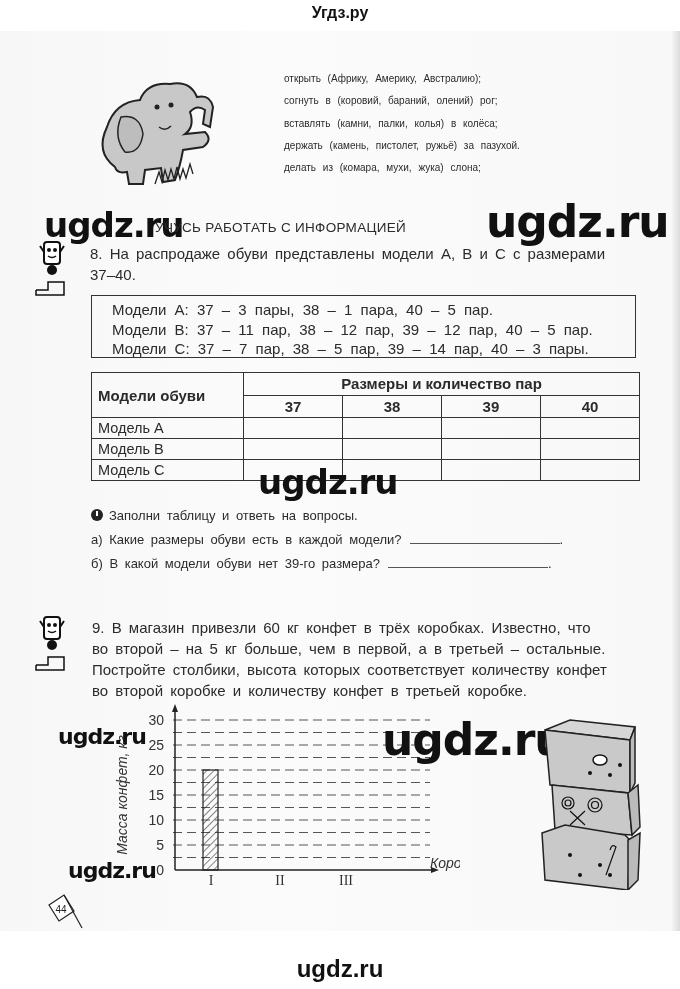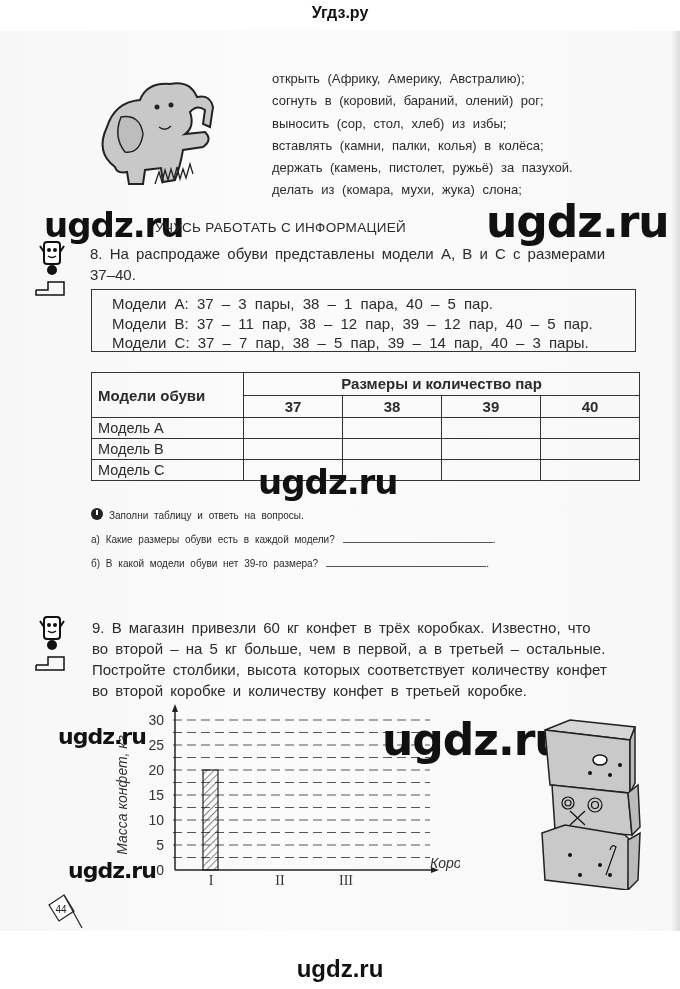--- a/index.html
+++ b/index.html
@@ -33,7 +33,7 @@
   .elephant { position:absolute; left:85px; top:72px; width:140px; height:125px; }
 
   
-  .idioms { position:absolute; left:272px; top:68px; font-size:13px; line-height:22.3px; word-spacing:4px; color:#2b2b2b; }
+  .idioms { position:absolute; left:284px; top:68px; font-size:10px; line-height:22.3px; word-spacing:4px; color:#2b2b2b; }
   .idioms div { white-space:nowrap; }
 
   .section-title { position:absolute; left:155px; top:220px; font-size:13.5px; letter-spacing:0.3px; color:#2b2b2b; }

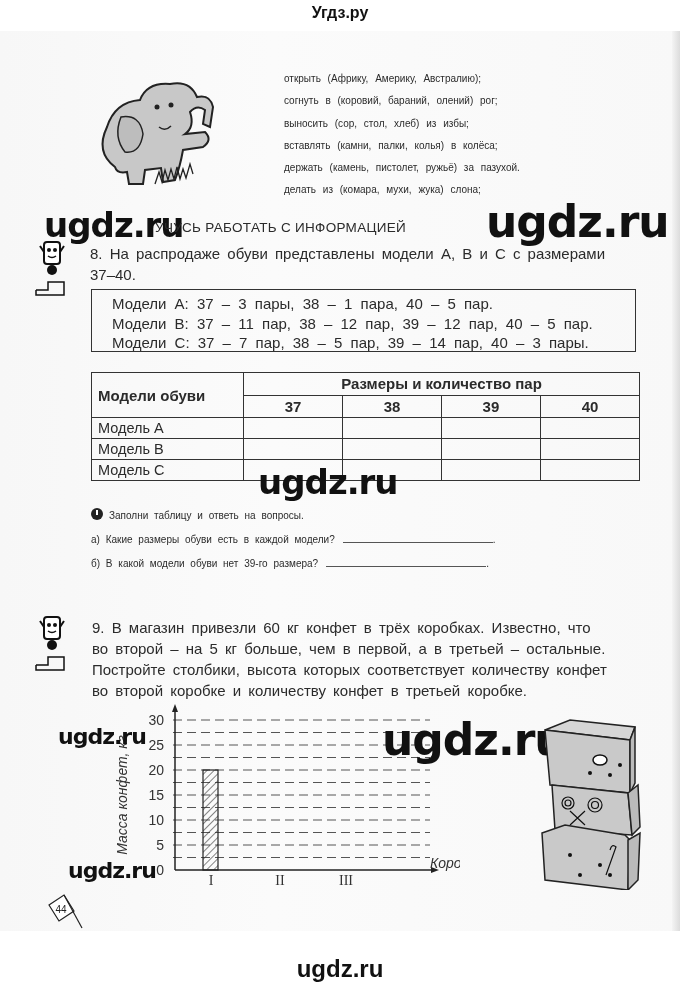--- a/index.html
+++ b/index.html
@@ -87,7 +87,6 @@
 <div class="idioms">
   <div>открыть (Африку, Америку, Австралию);</div>
   <div>согнуть в (коровий, бараний, олений) рог;</div>
-  <div>выносить (сор, стол, хлеб) из избы;</div>
   <div>вставлять (камни, палки, колья) в колёса;</div>
   <div>держать (камень, пистолет, ружьё) за пазухой.</div>
   <div>делать из (комара, мухи, жука) слона;</div>

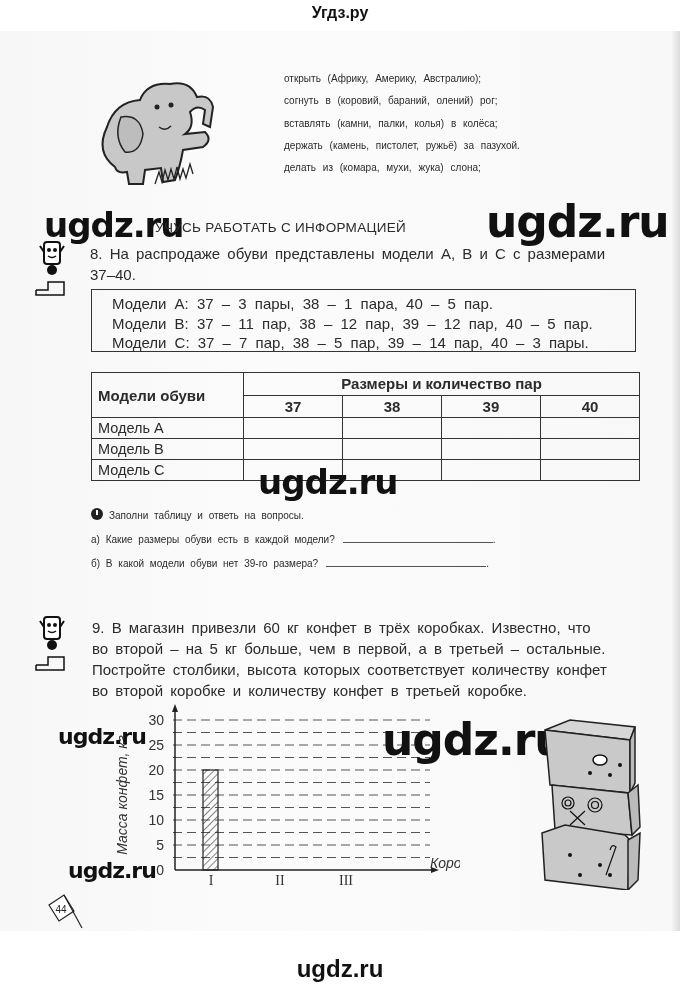--- a/index.html
+++ b/index.html
@@ -43,7 +43,7 @@
   .task-text { position:absolute; font-size:15px; line-height:21px; word-spacing:3px; color:#2b2b2b; }
 
   .data-box {
-    position:absolute; left:91px; top:289px; width:545px; height:63px; border:1.5px solid #333;
+    position:absolute; left:91px; top:295px; width:545px; height:63px; border:1.5px solid #333;
     padding:4px 0 0 20px; box-sizing:border-box; font-size:15px; line-height:19.5px; word-spacing:4px; color:#2b2b2b;
   }
 

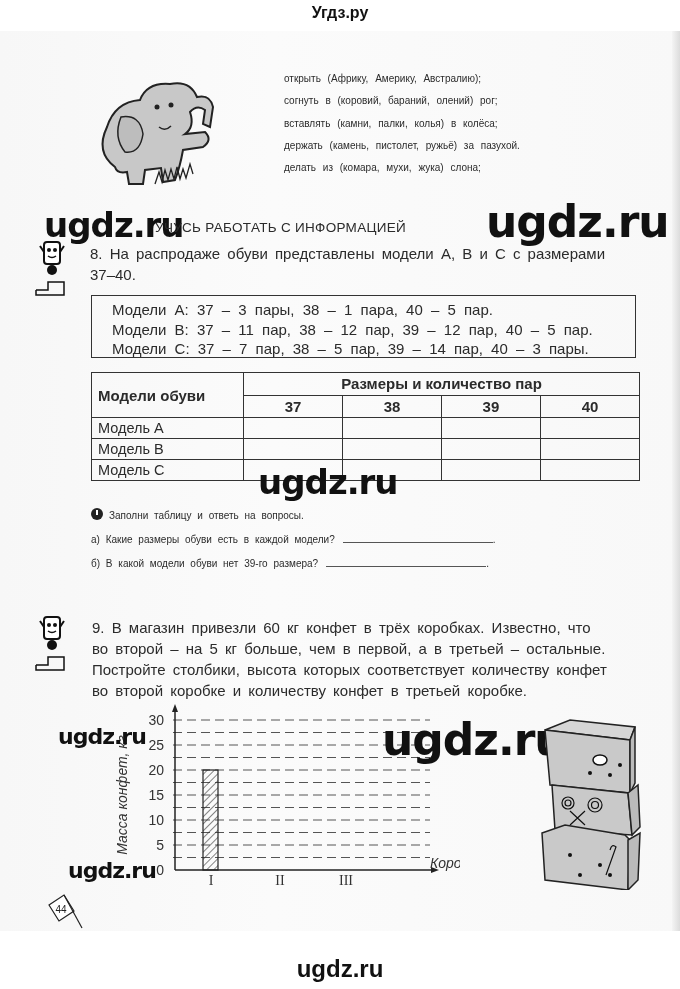--- a/index.html
+++ b/index.html
@@ -57,7 +57,7 @@
   .th-size { height:21px; text-align:center; }
   table.models td { height:20px; }
 
-  .fill-section { position:absolute; left:91px; top:504px; font-size:10px; color:#2b2b2b; line-height:24px; word-spacing:3px; }
+  .fill-section { position:absolute; left:91px; top:504px; font-size:13px; color:#2b2b2b; line-height:24px; word-spacing:3px; }
   .q-line { position:relative; white-space:nowrap; }
   .answer-line { display:inline-block; border-bottom:1px solid #555; height:14px; vertical-align:baseline; margin-left:8px; }
   .dot-icon { display:inline-block; width:12px; height:12px; border-radius:50%; background:#222; vertical-align:-1px; margin-right:6px; position:relative; }

